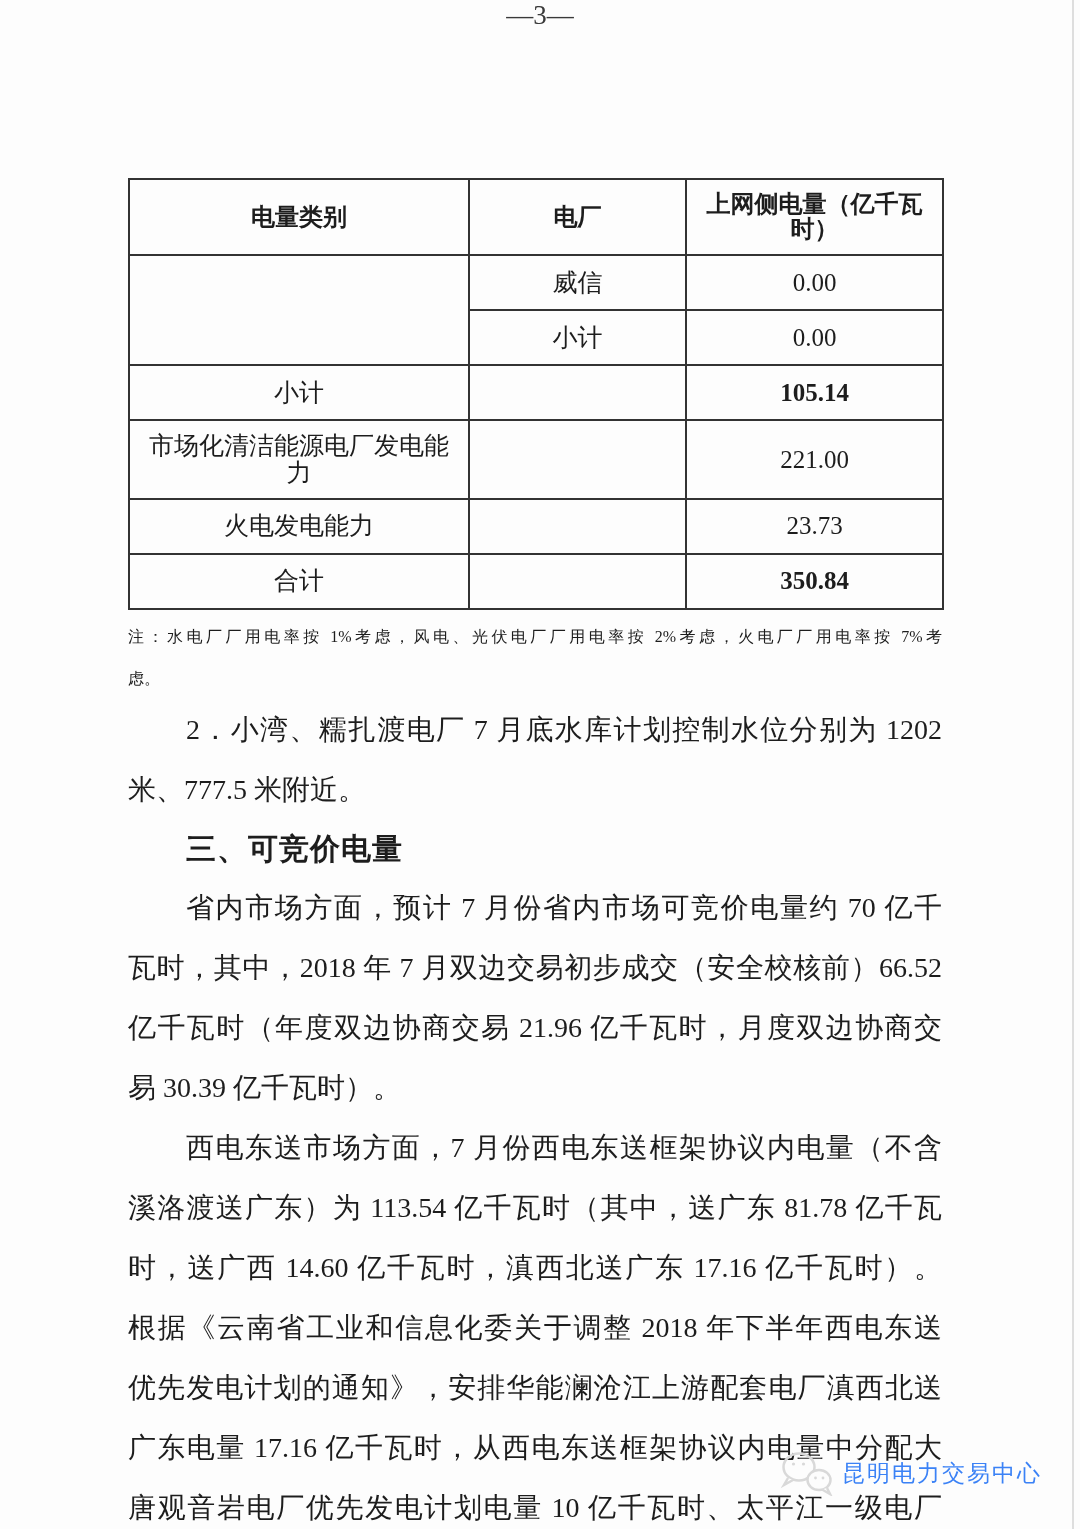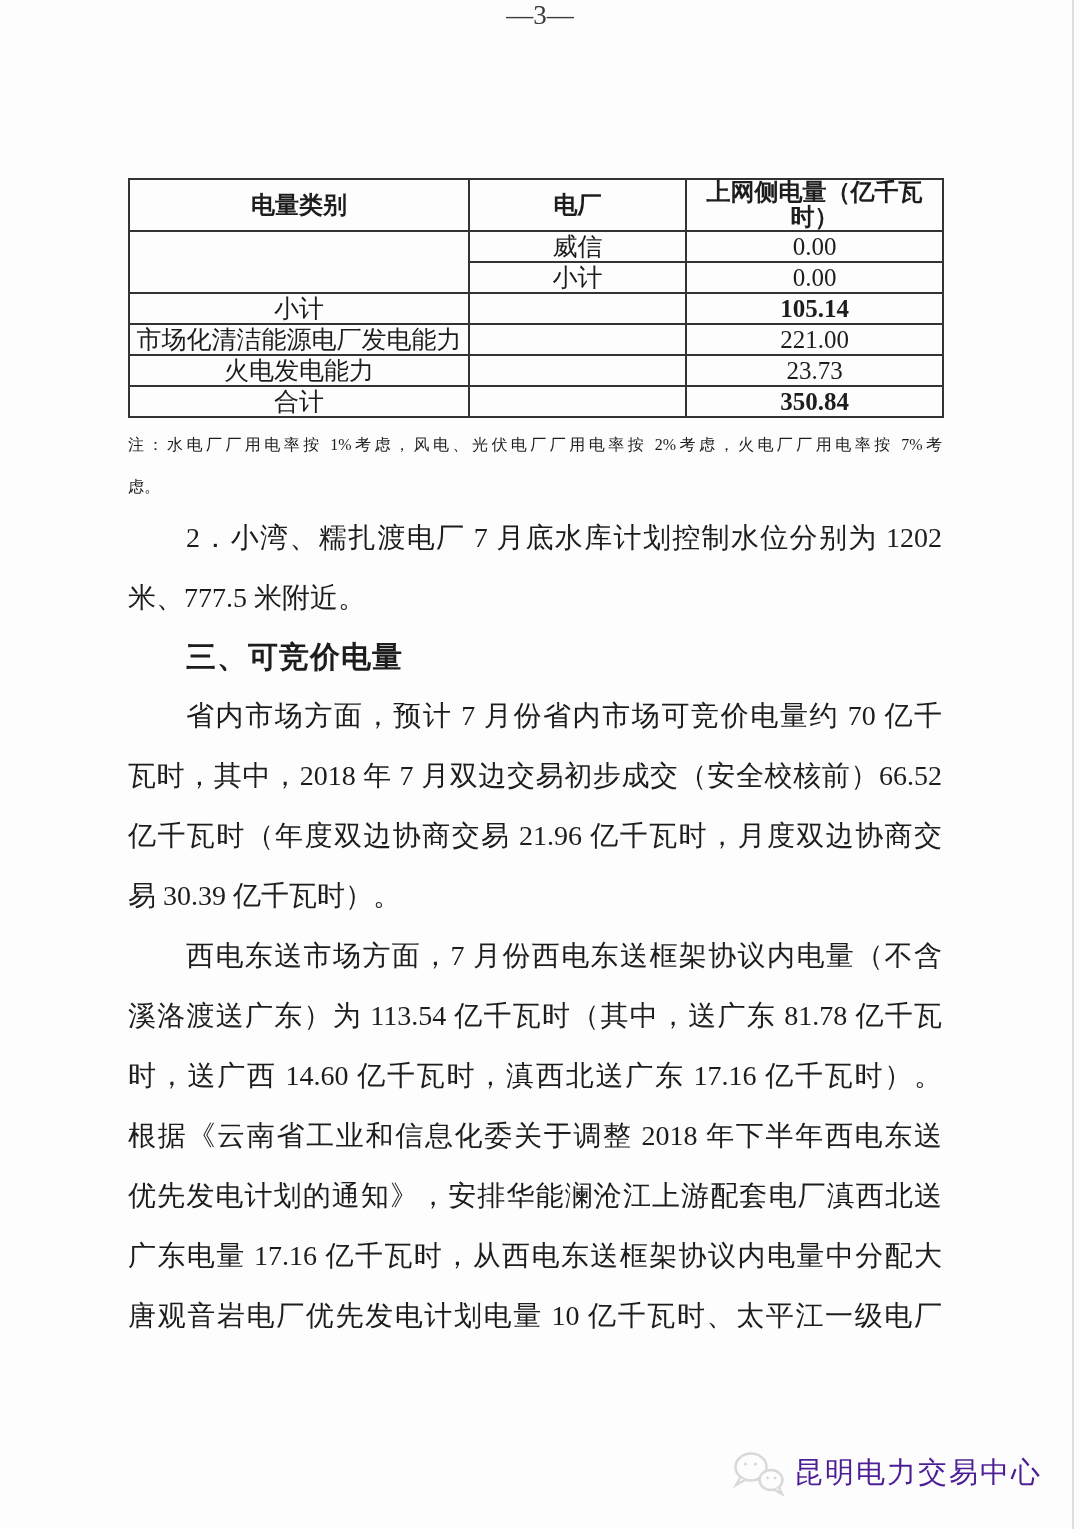--- a/index.html
+++ b/index.html
@@ -30,7 +30,7 @@
   table.pv th, table.pv td {
     border:2px solid #333;
     text-align:center; vertical-align:middle;
-    padding:0; line-height:1.05;
+    padding:12px; line-height:1.05;
     font-size:25px; height:29px; font-weight:normal;
   }
   table.pv th { font-weight:bold; height:32px; font-size:24px; }

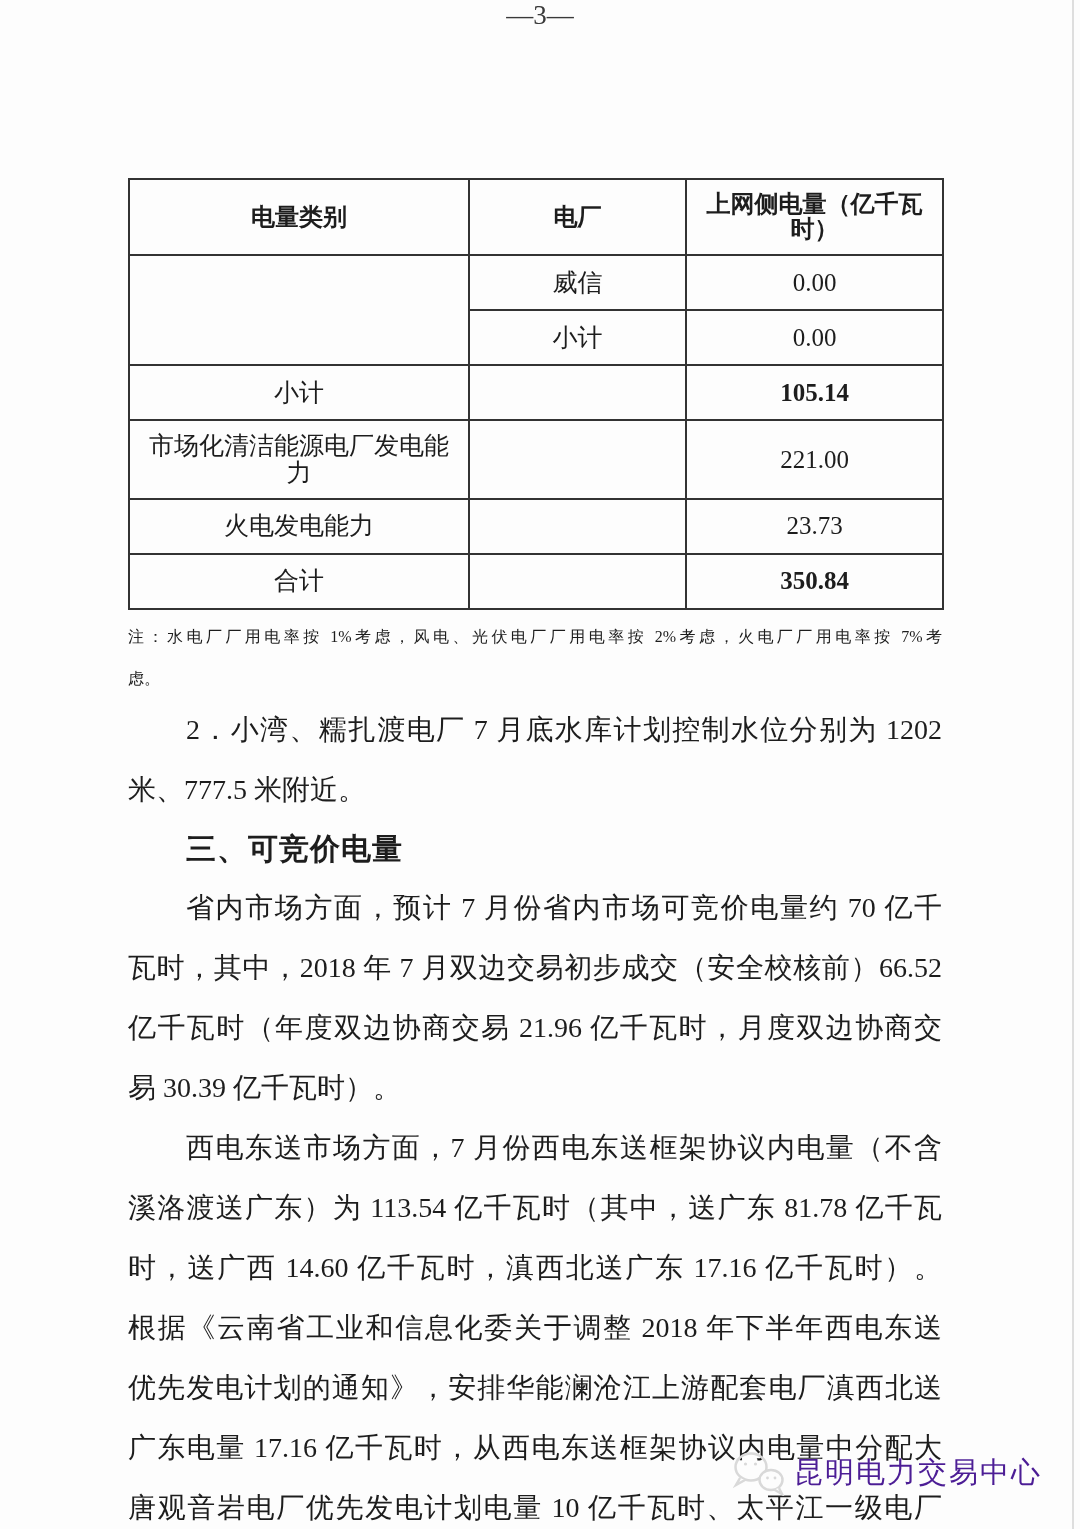--- a/index.html
+++ b/index.html
@@ -65,9 +65,9 @@
   .watermark {
     position:absolute; right:38px; top:1450px;
     display:flex; align-items:center; gap:8px;
-    color:#4c1d95;
+    color:#3b82f6;
     font-family:"Liberation Sans","DejaVu Sans",sans-serif;
-    font-size:29px; letter-spacing:2px;
+    font-size:23px; letter-spacing:2px;
     user-select:none;
   }
   .watermark svg { display:block; }

